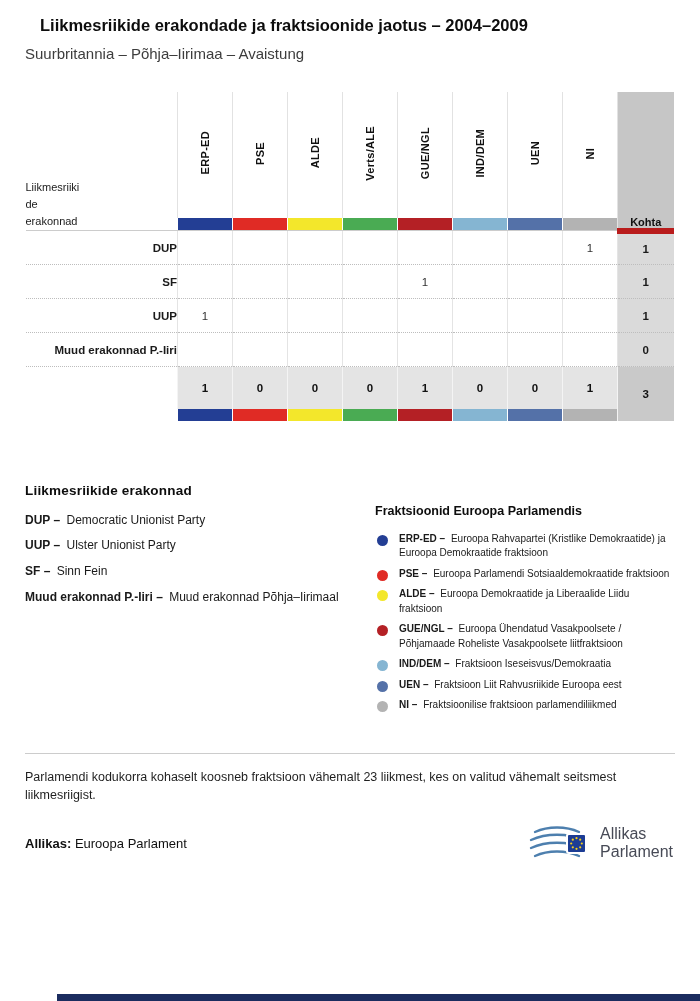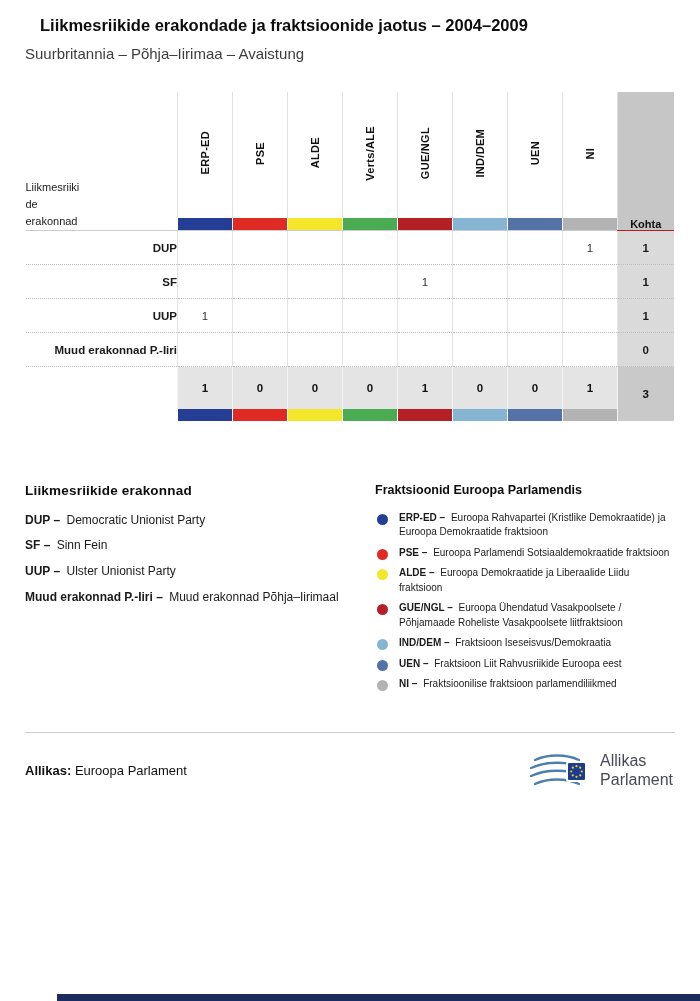--- a/index.html
+++ b/index.html
@@ -22,7 +22,7 @@
   .vhead { height:126px; vertical-align:middle; text-align:center; border-left:1px solid #e2e2e2; }
   .vhead .vert { display:inline-block; writing-mode:vertical-rl; transform:rotate(180deg); font-size:11px; font-weight:700; color:#111; letter-spacing:0.3px; white-space:nowrap; }
 
-  .kohta-head { background:#c6c6c6; vertical-align:bottom; text-align:center; font-size:11px; font-weight:700; padding-bottom:14px; border-bottom:1px solid #b91c1c; border-left:1px solid #e2e2e2; }
+  .kohta-head { background:#c6c6c6; vertical-align:bottom; text-align:center; font-size:11px; font-weight:700; padding-bottom:14px; border-bottom:6px solid #b91c1c; border-left:1px solid #e2e2e2; }
 
   .bar-row td { height:12px; border-bottom:1px solid #cccccc; border-left:1px solid #ffffff; }
   .bar { height:12px; width:100%; }

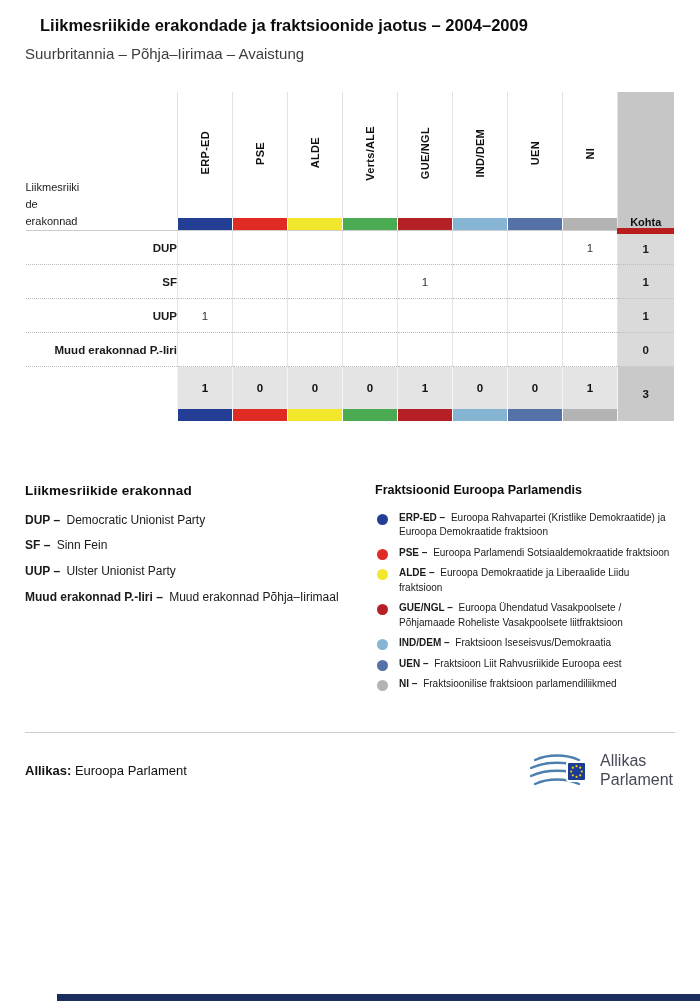--- a/index.html
+++ b/index.html
@@ -43,7 +43,7 @@
   .party-item { font-size:12px; color:#1a1a1a; margin-bottom:9px; line-height:1.4; }
   .party-item b { font-weight:700; margin-right:3px; }
 
-  .leg-right { flex:1; }
+  .leg-right { flex:1;margin-top:21px; }
   .leg-right h3 { margin:0 0 14px 0; font-size:12.5px; font-weight:700; color:#0d0d0d; }
   .grp-item { position:relative; padding-left:24px; font-size:10px; line-height:1.45; margin-bottom:6px; color:#1a1a1a; }
   .grp-item b { font-weight:700; margin-right:3px; }

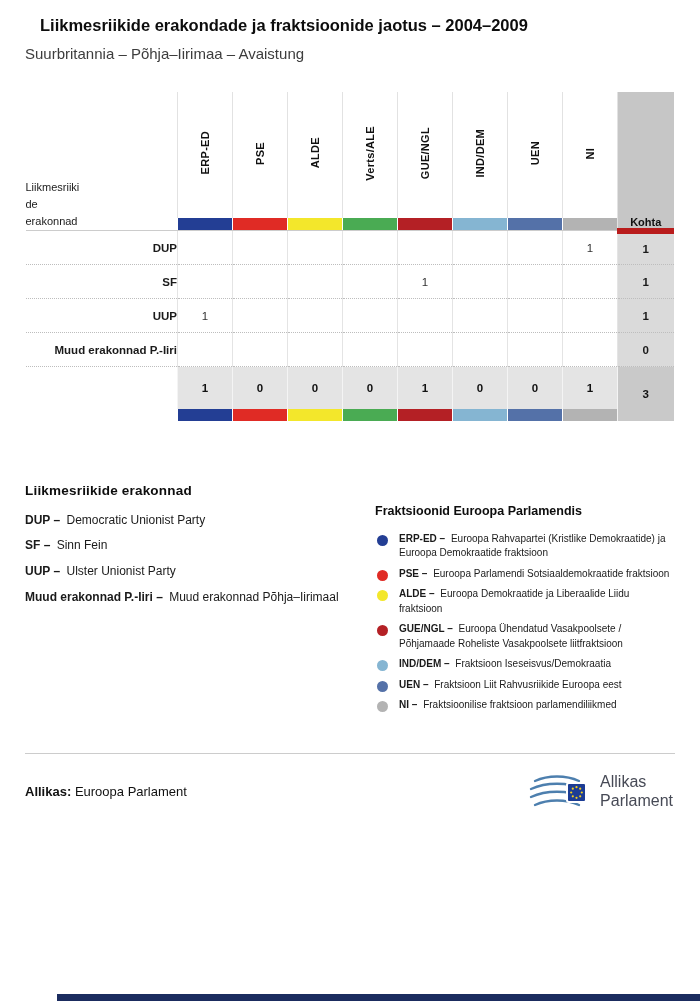--- a/index.html
+++ b/index.html
@@ -218,8 +218,8 @@
     <div class="leg-left">
       <h3>Liikmesriikide erakonnad</h3>
       <div class="party-item"><b>DUP –</b> <span>Democratic Unionist Party</span></div>
+      <div class="party-item"><b>UUP –</b> <span>Ulster Unionist Party</span></div>
       <div class="party-item"><b>SF –</b> <span>Sinn Fein</span></div>
-      <div class="party-item"><b>UUP –</b> <span>Ulster Unionist Party</span></div>
       <div class="party-item"><b>Muud erakonnad P.-Iiri –</b> <span>Muud erakonnad Põhja–Iirimaal</span></div>
     </div>
 

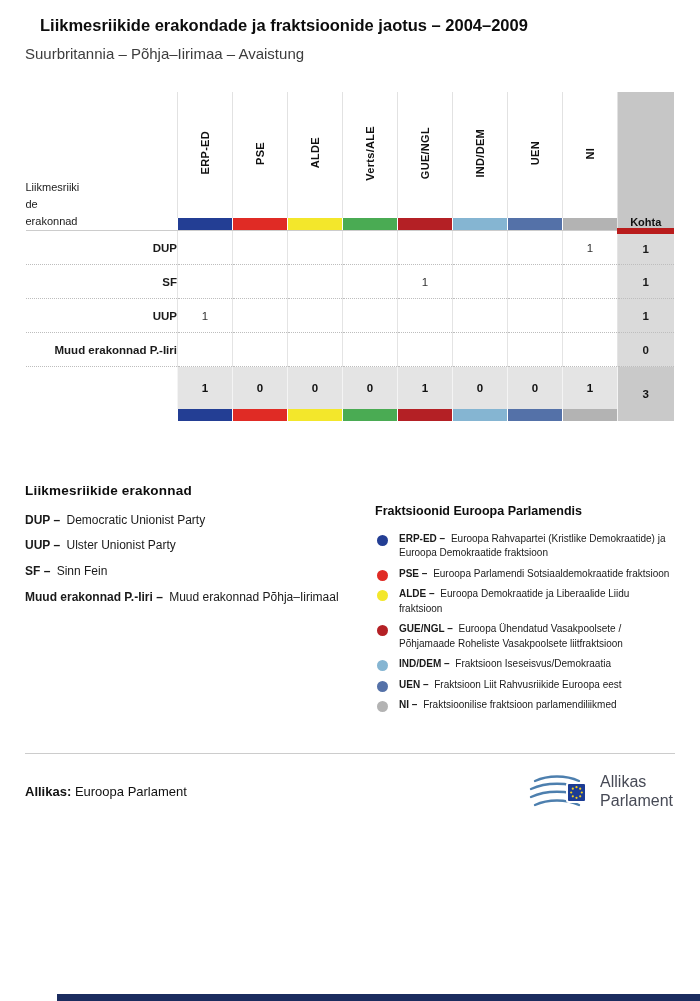--- a/index.html
+++ b/index.html
@@ -257,6 +257,7 @@
   </div>
 
   <hr class="rule">
+  <p class="footnote">Parlamendi kodukorra kohaselt koosneb fraktsioon vähemalt 23 liikmest, kes on valitud vähemalt seitsmest liikmesriigist.</p>
 
   <div class="footer">
     <div class="source">

